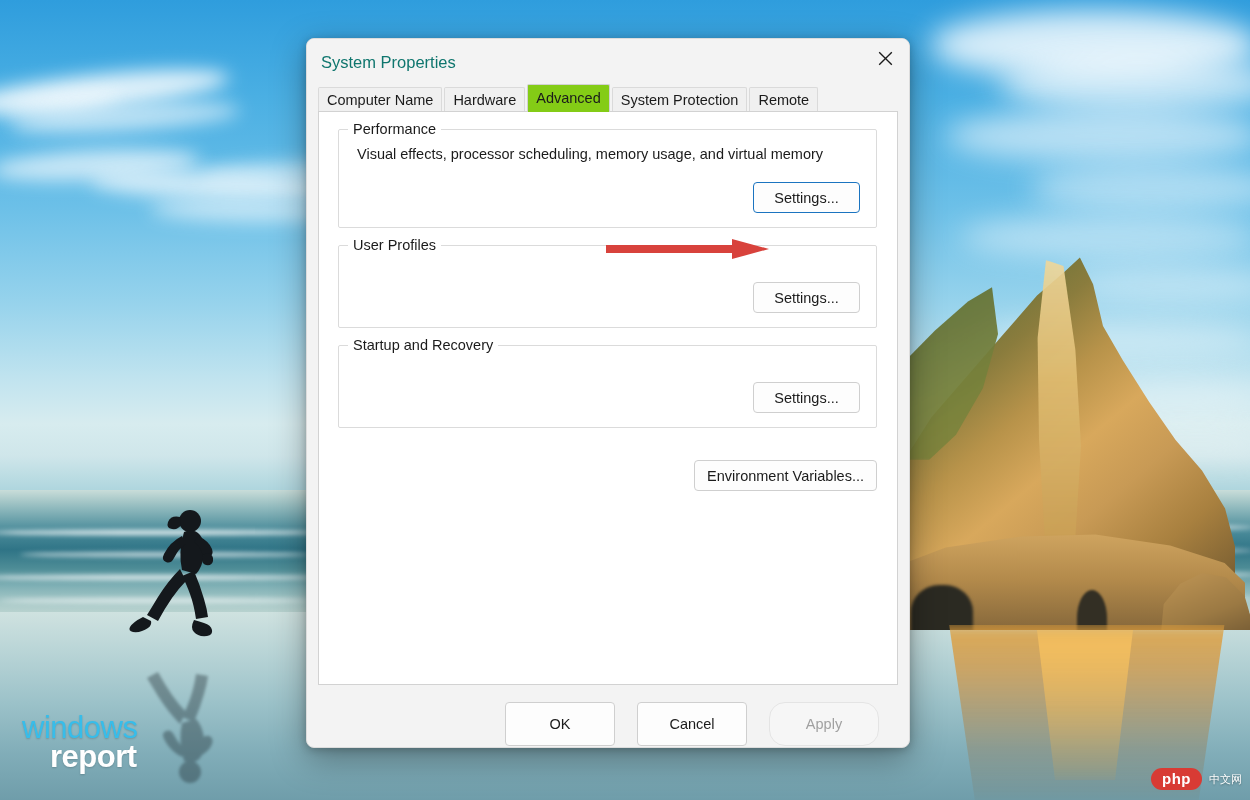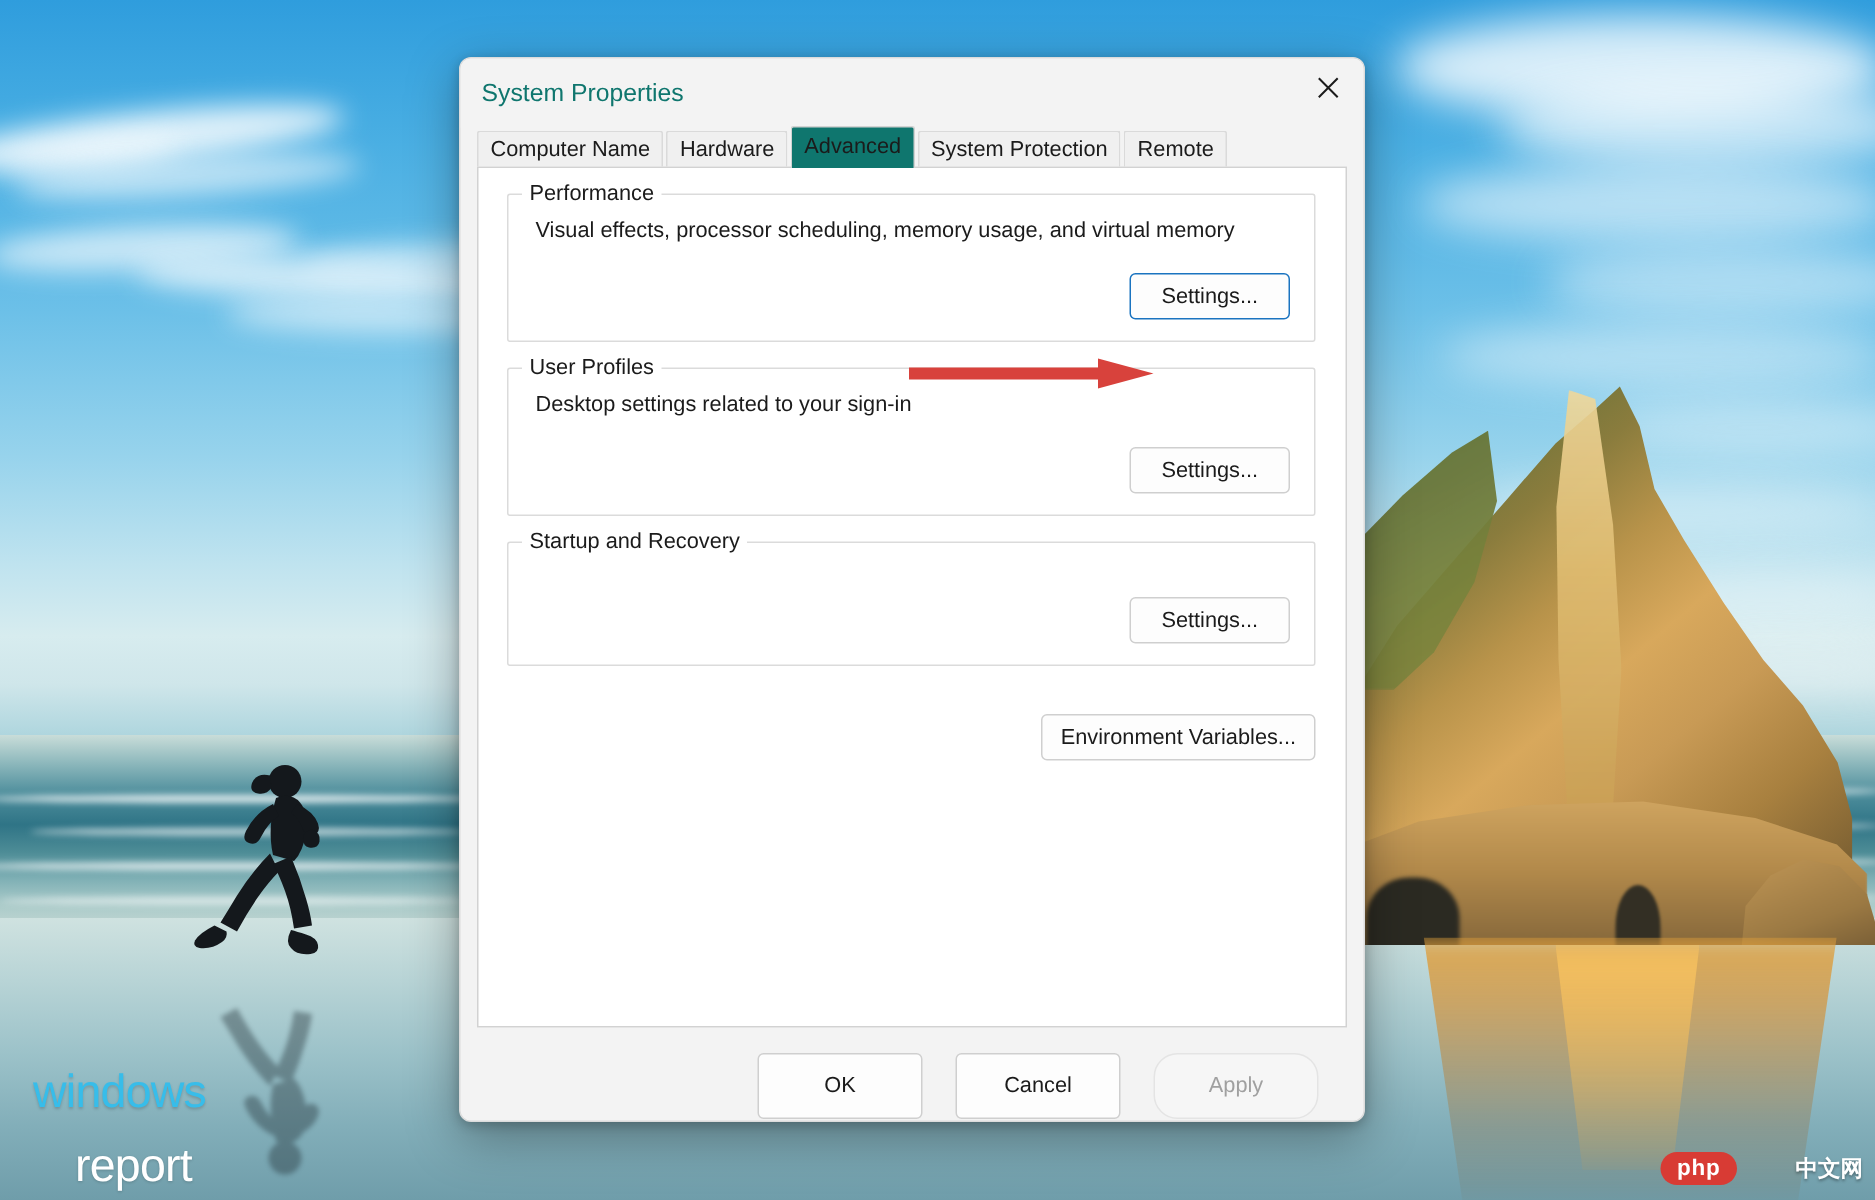--- a/index.html
+++ b/index.html
@@ -306,7 +306,7 @@
     top: 1px;
   }
   .tab.active {
-    background: #0f766e;
+    background: #84cc16;
     border-color: #d2d2d2;
     z-index: 3;
     padding-top: 5px;

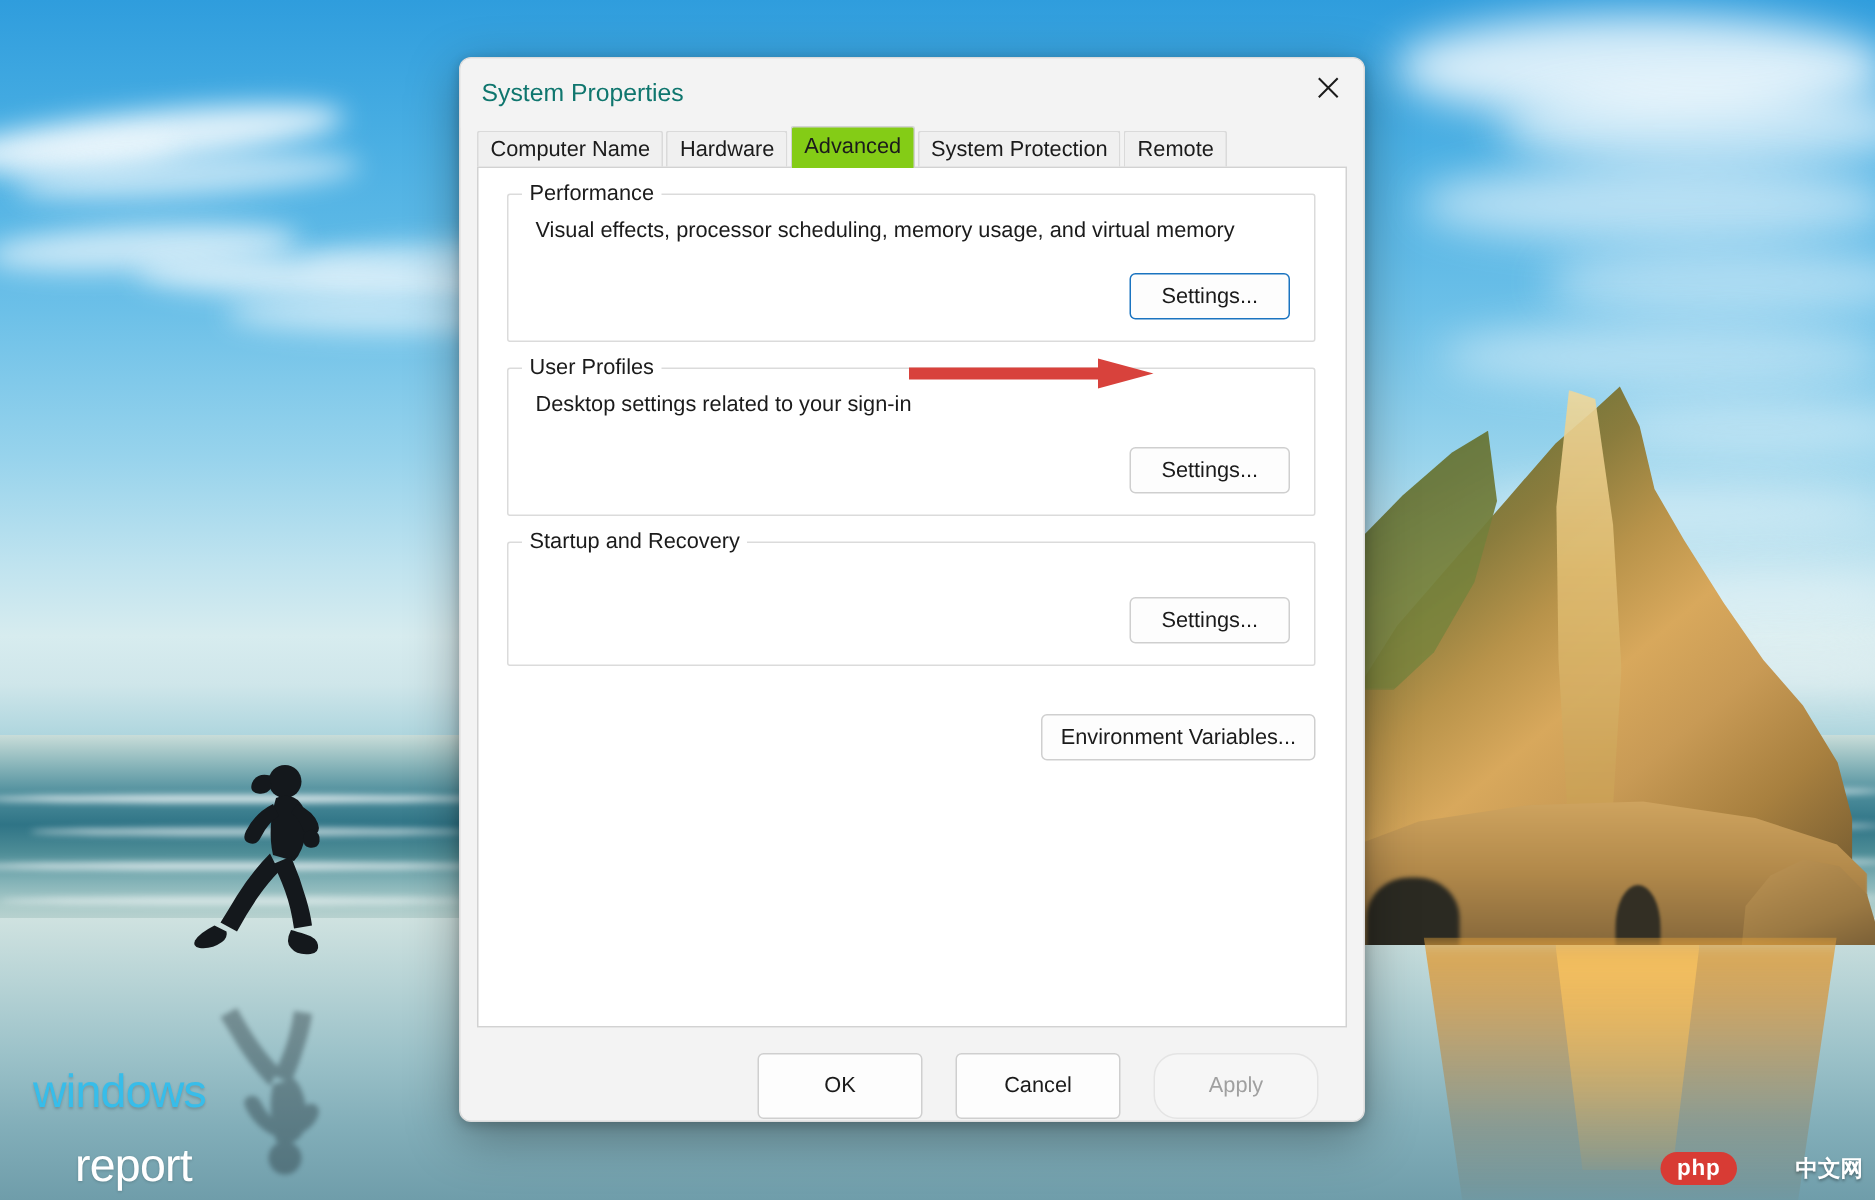--- a/index.html
+++ b/index.html
@@ -532,7 +532,6 @@
       <div class="groupbox">
         <span class="gb-legend">User Profiles</span>
         <div class="gb-body">
-          <div class="gb-desc">Desktop settings related to your sign-in</div>
           <div class="gb-btnrow">
             <button class="btn">Settings...</button>
           </div>

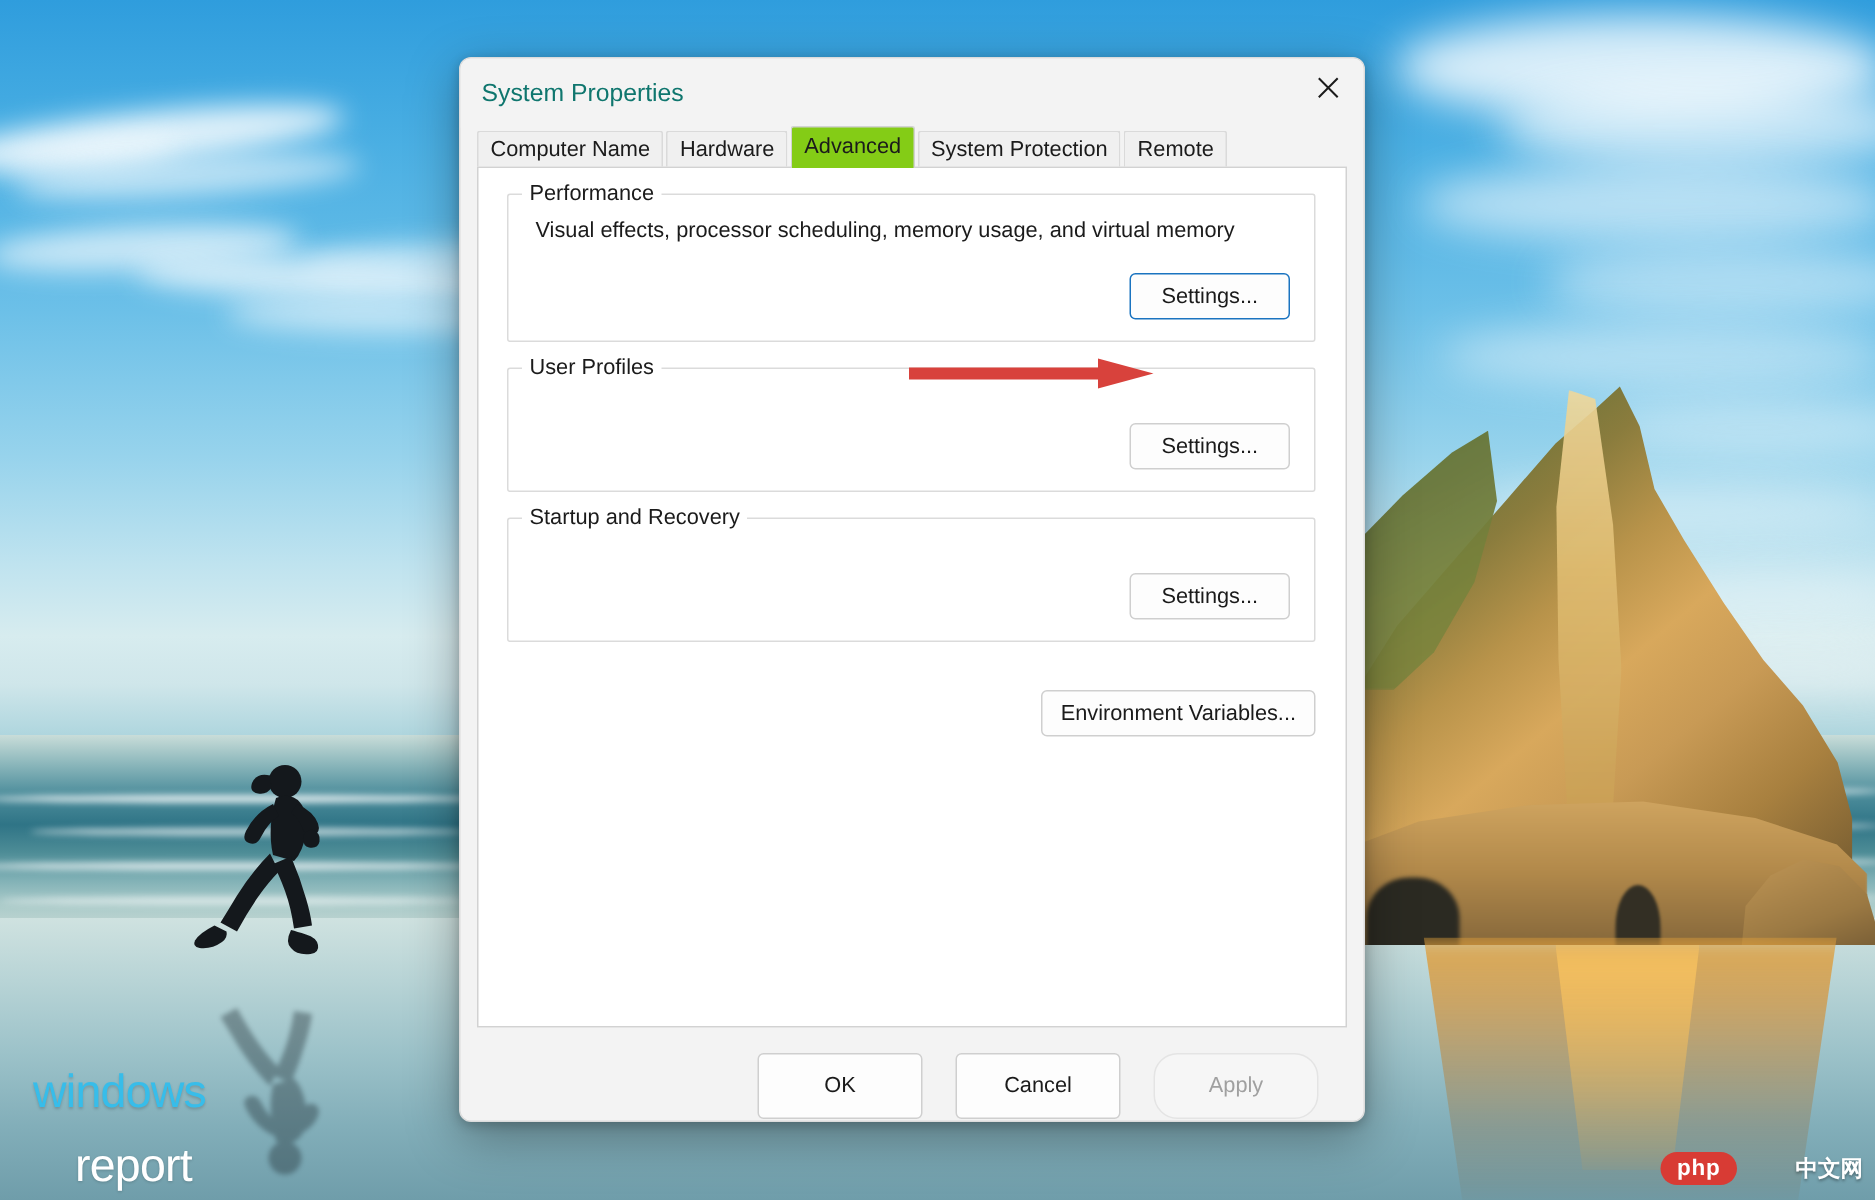--- a/index.html
+++ b/index.html
@@ -215,12 +215,11 @@
   }
   .wr-logo .wr-bot {
     font-size: 31px;
-    font-weight: 400;
+    font-weight: 700;
     color: #ffffff;
     letter-spacing: -0.5px;
     margin-left: 28px;
     text-shadow: 0 1px 2px rgba(0,0,0,.18);
-    margin-top: 20px;
   }
   .php-wm {
     position: absolute;

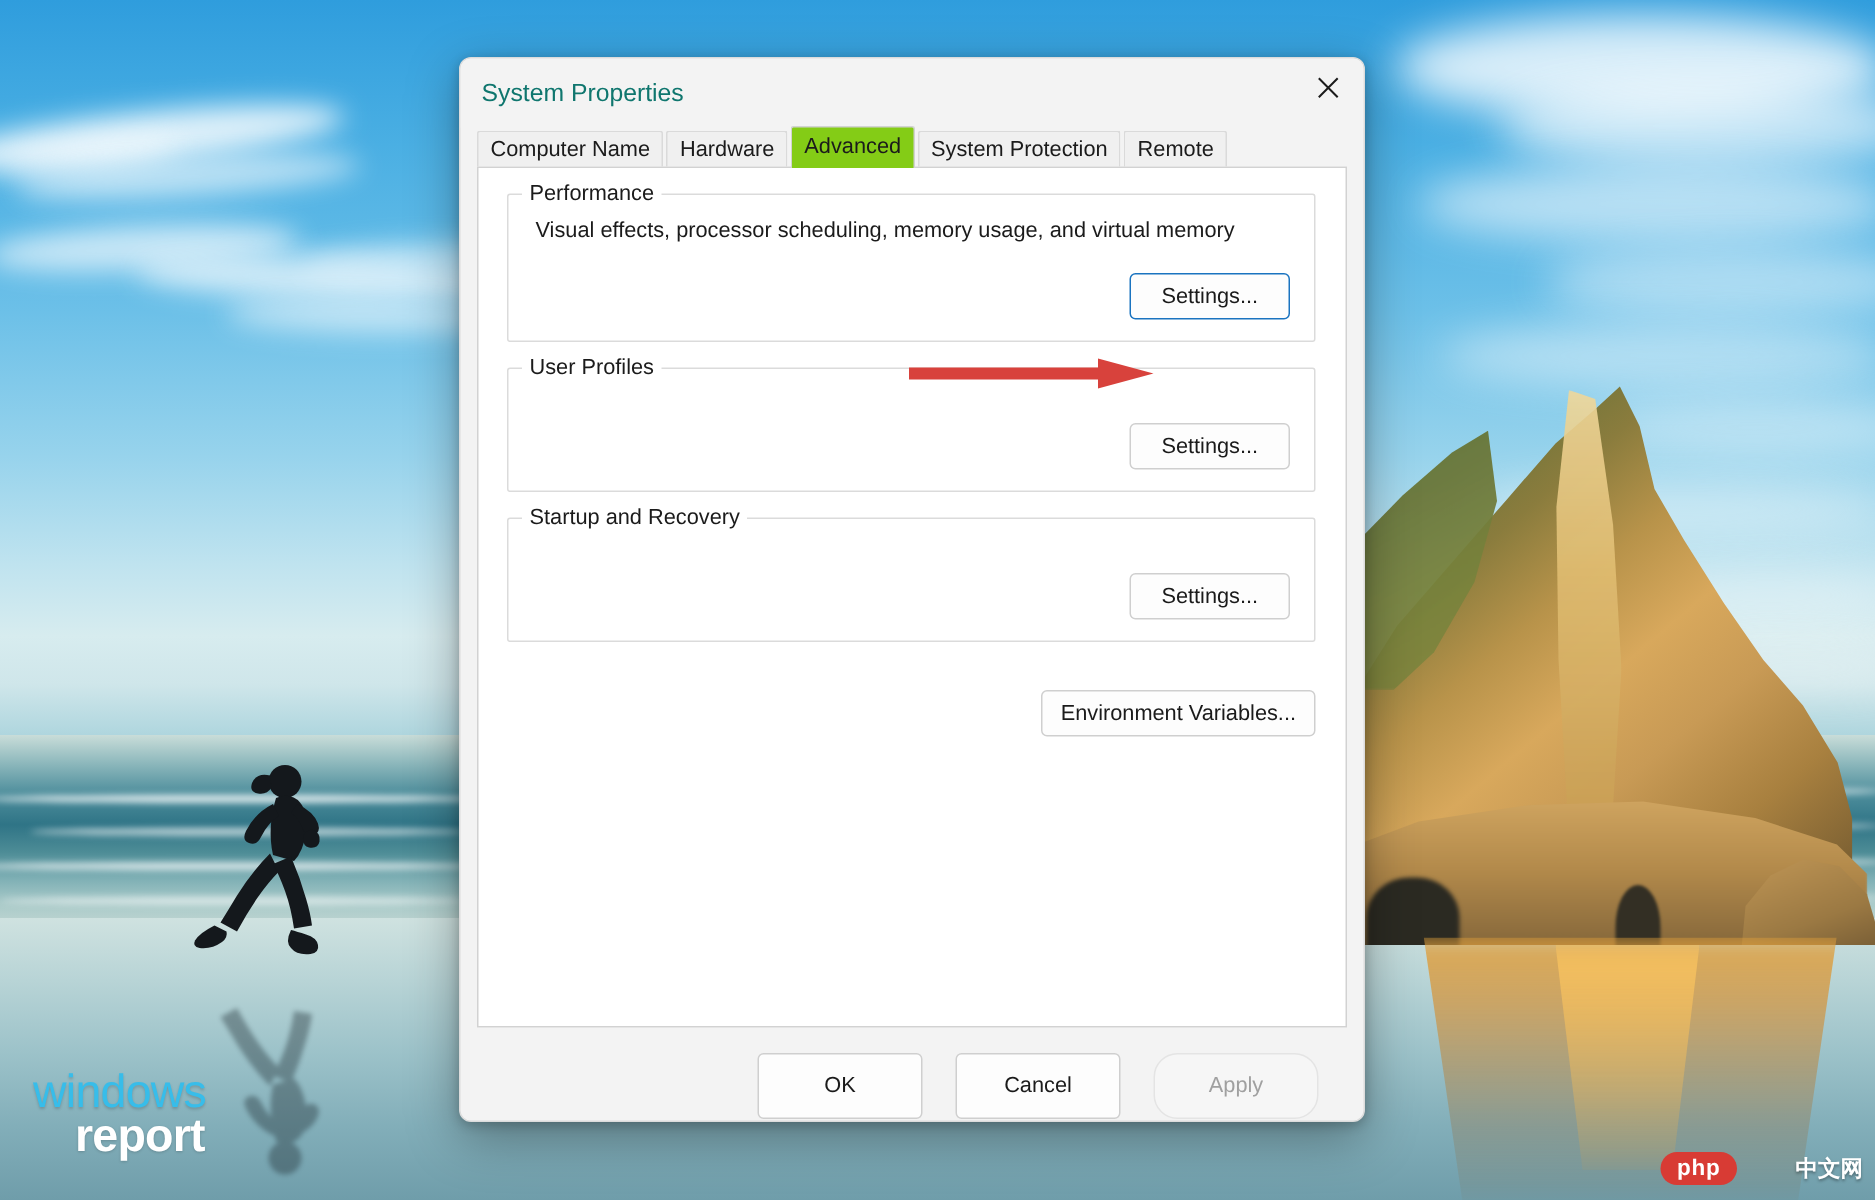--- a/index.html
+++ b/index.html
@@ -240,10 +240,9 @@
   }
   .php-cn {
     color: #ffffff;
-    font-size: 15px;
-    font-weight: bold;
+    font-size: 11px;
+    font-weight: normal;
     text-shadow: 0 1px 2px rgba(0,0,0,.35);
-    margin-left: 32px;
   }
 
   

